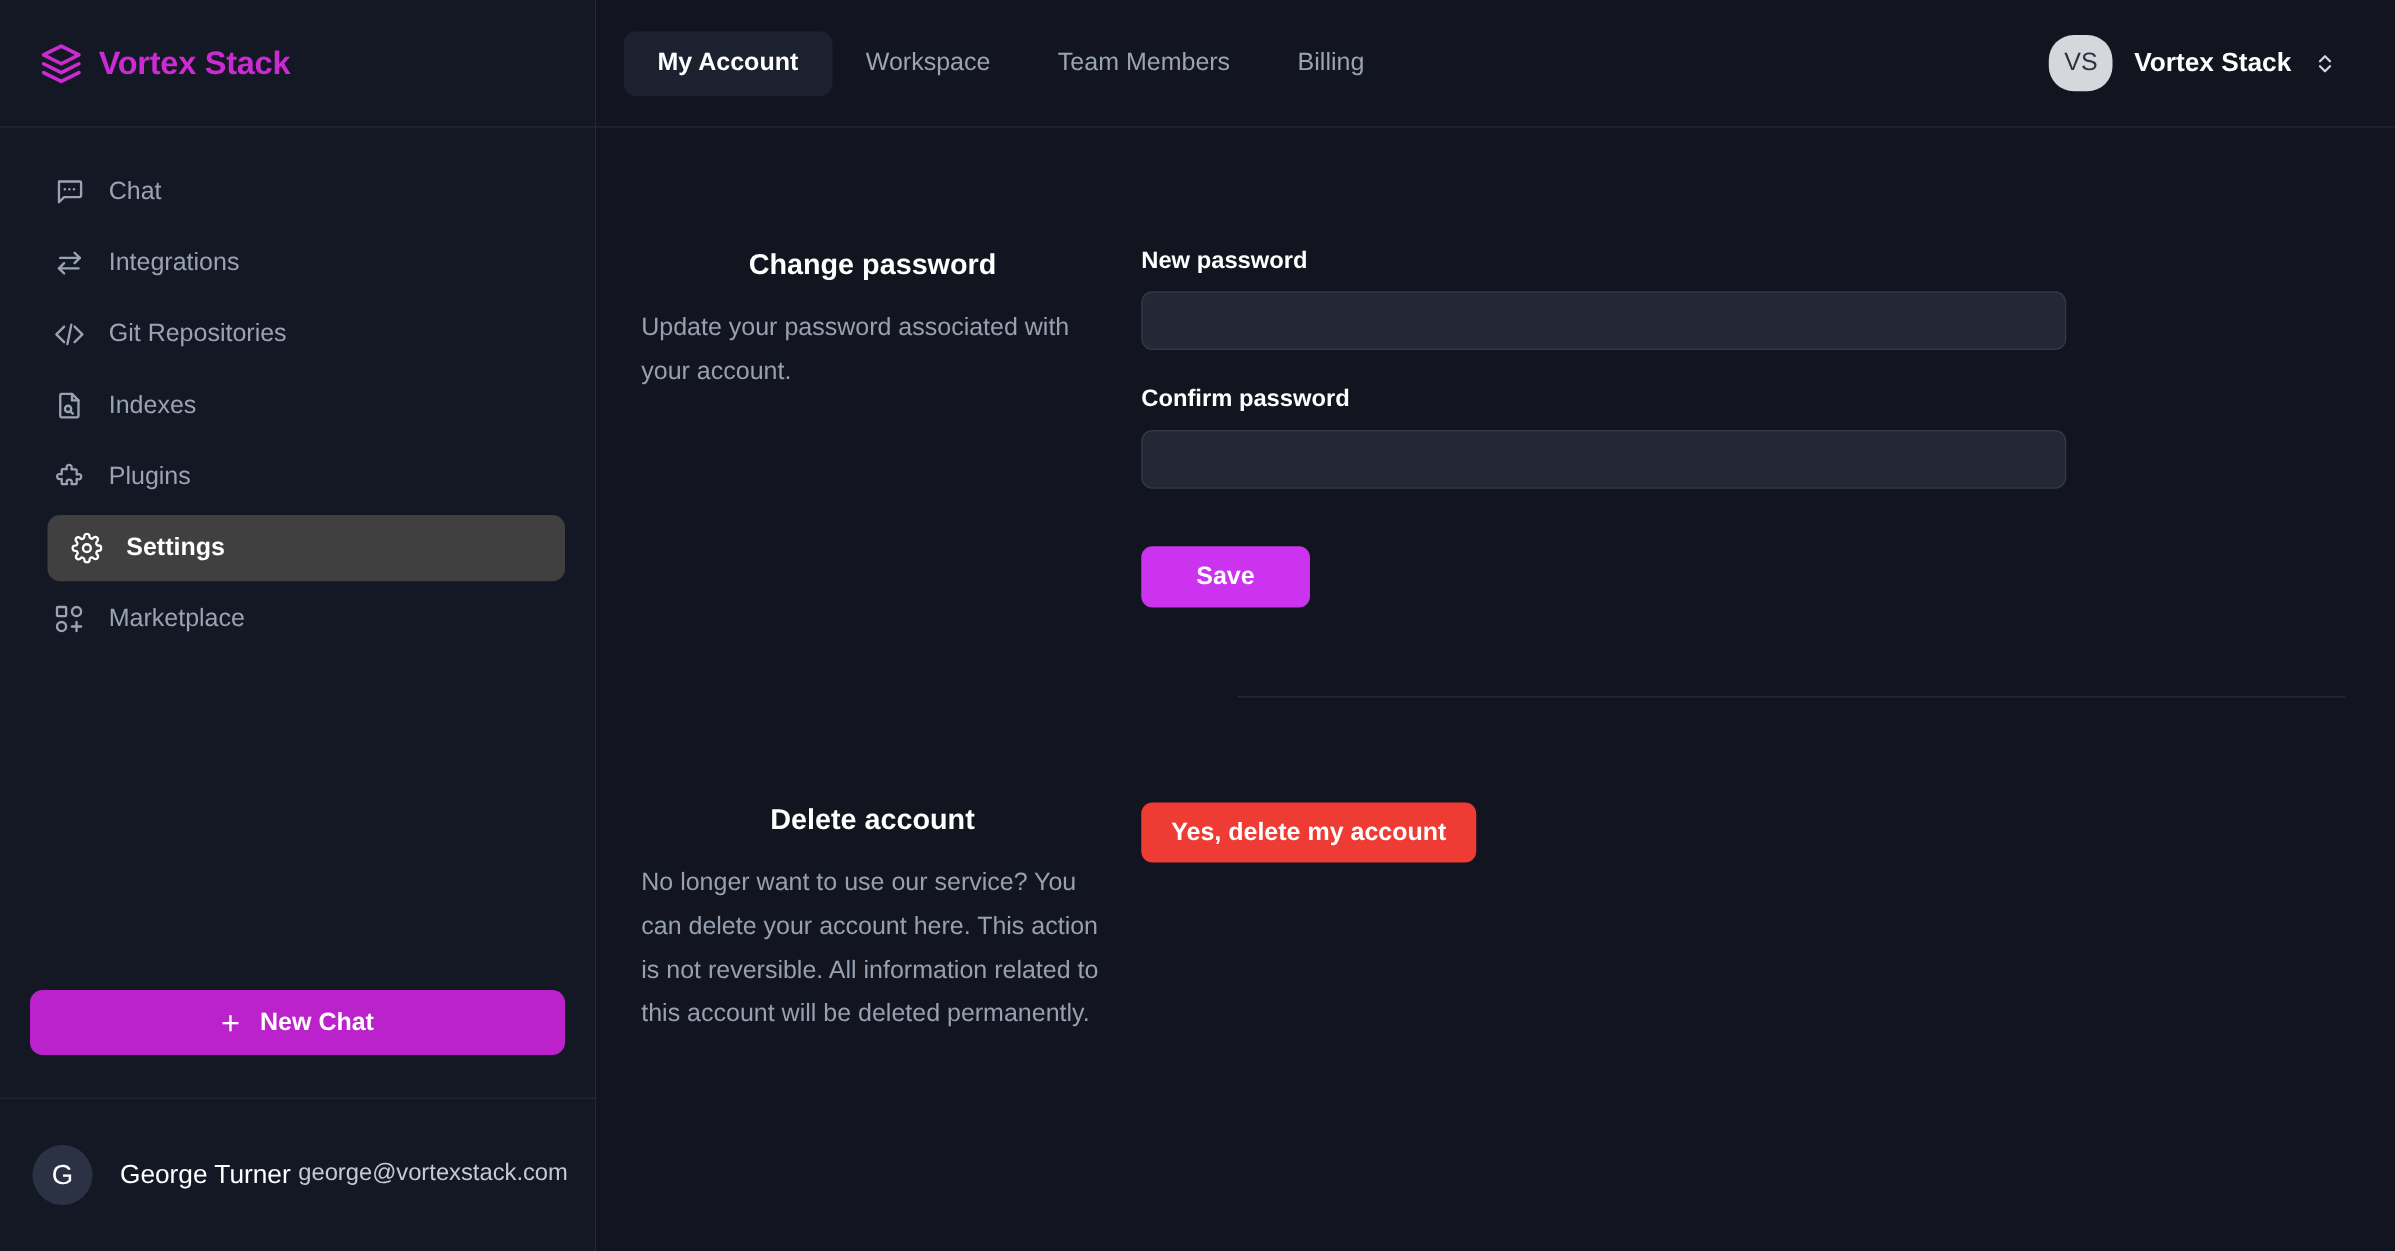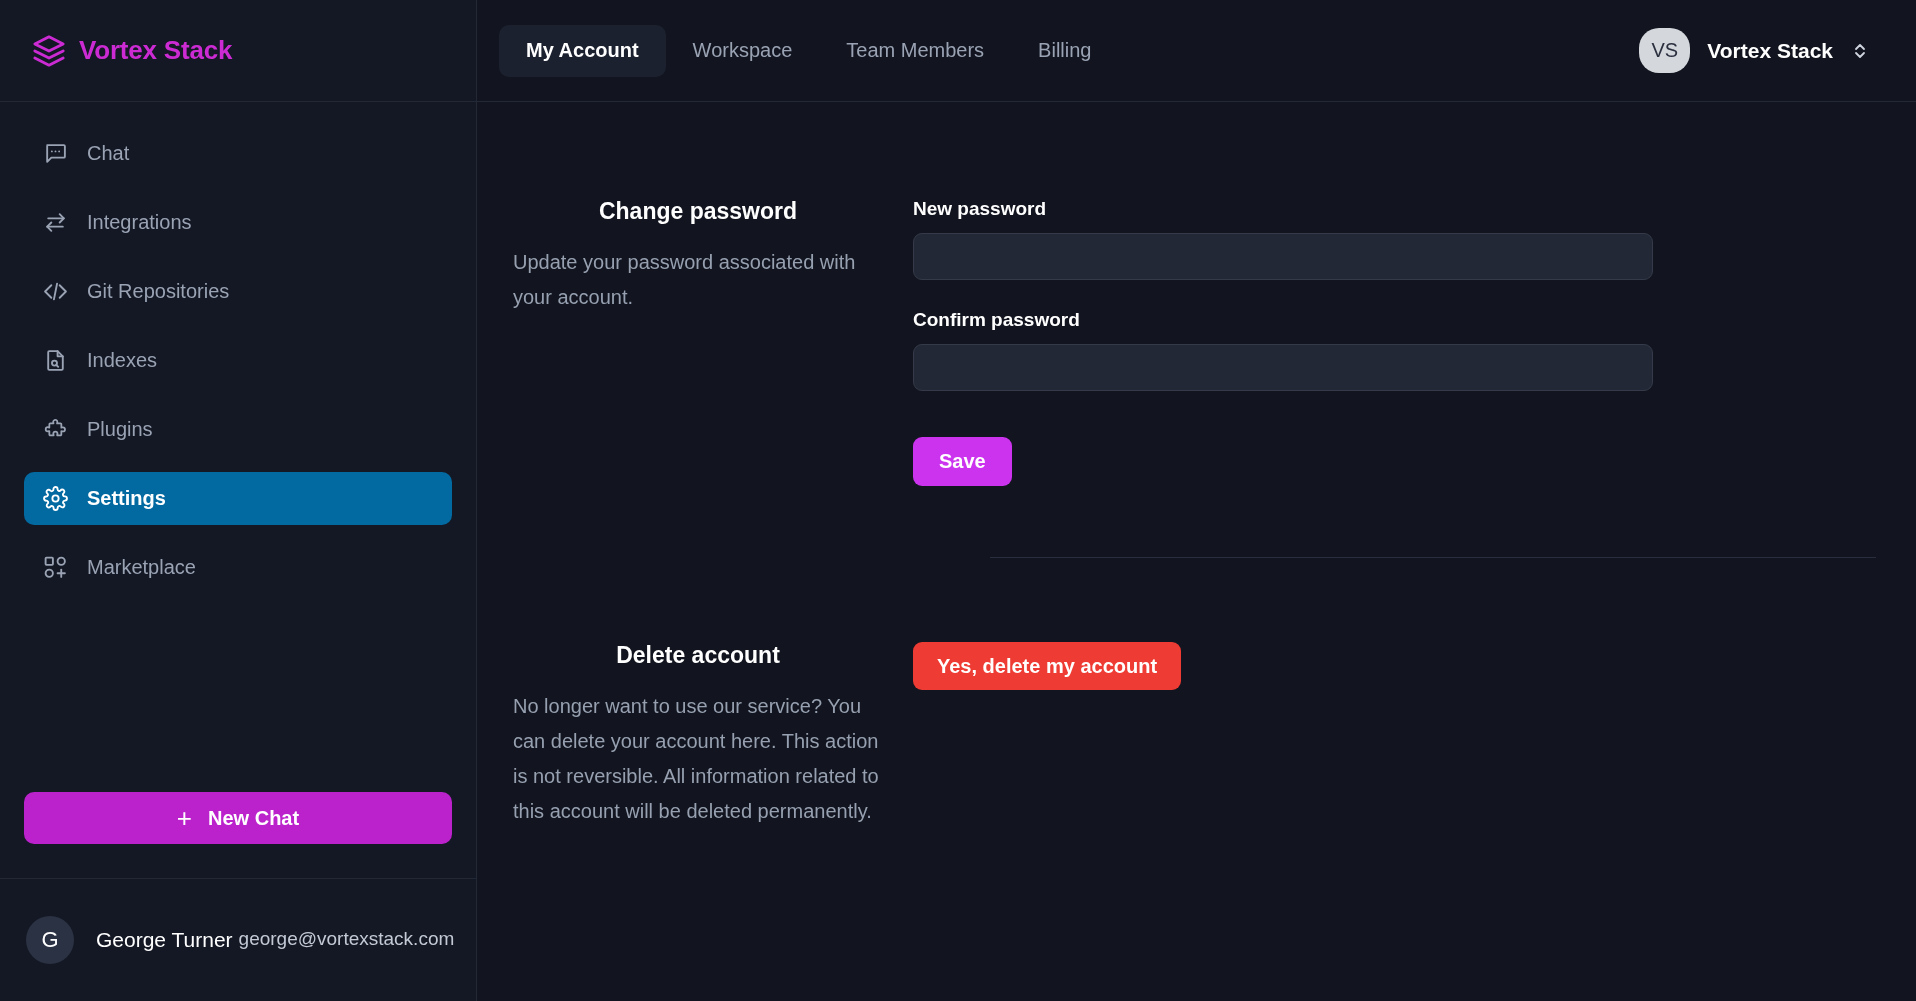--- a/index.html
+++ b/index.html
@@ -56,7 +56,7 @@
     padding: 25px 24px 0 24px;
     display: flex;
     flex-direction: column;
-    gap: 16px;
+    gap: 4px;
   }
 
   .nav-item {

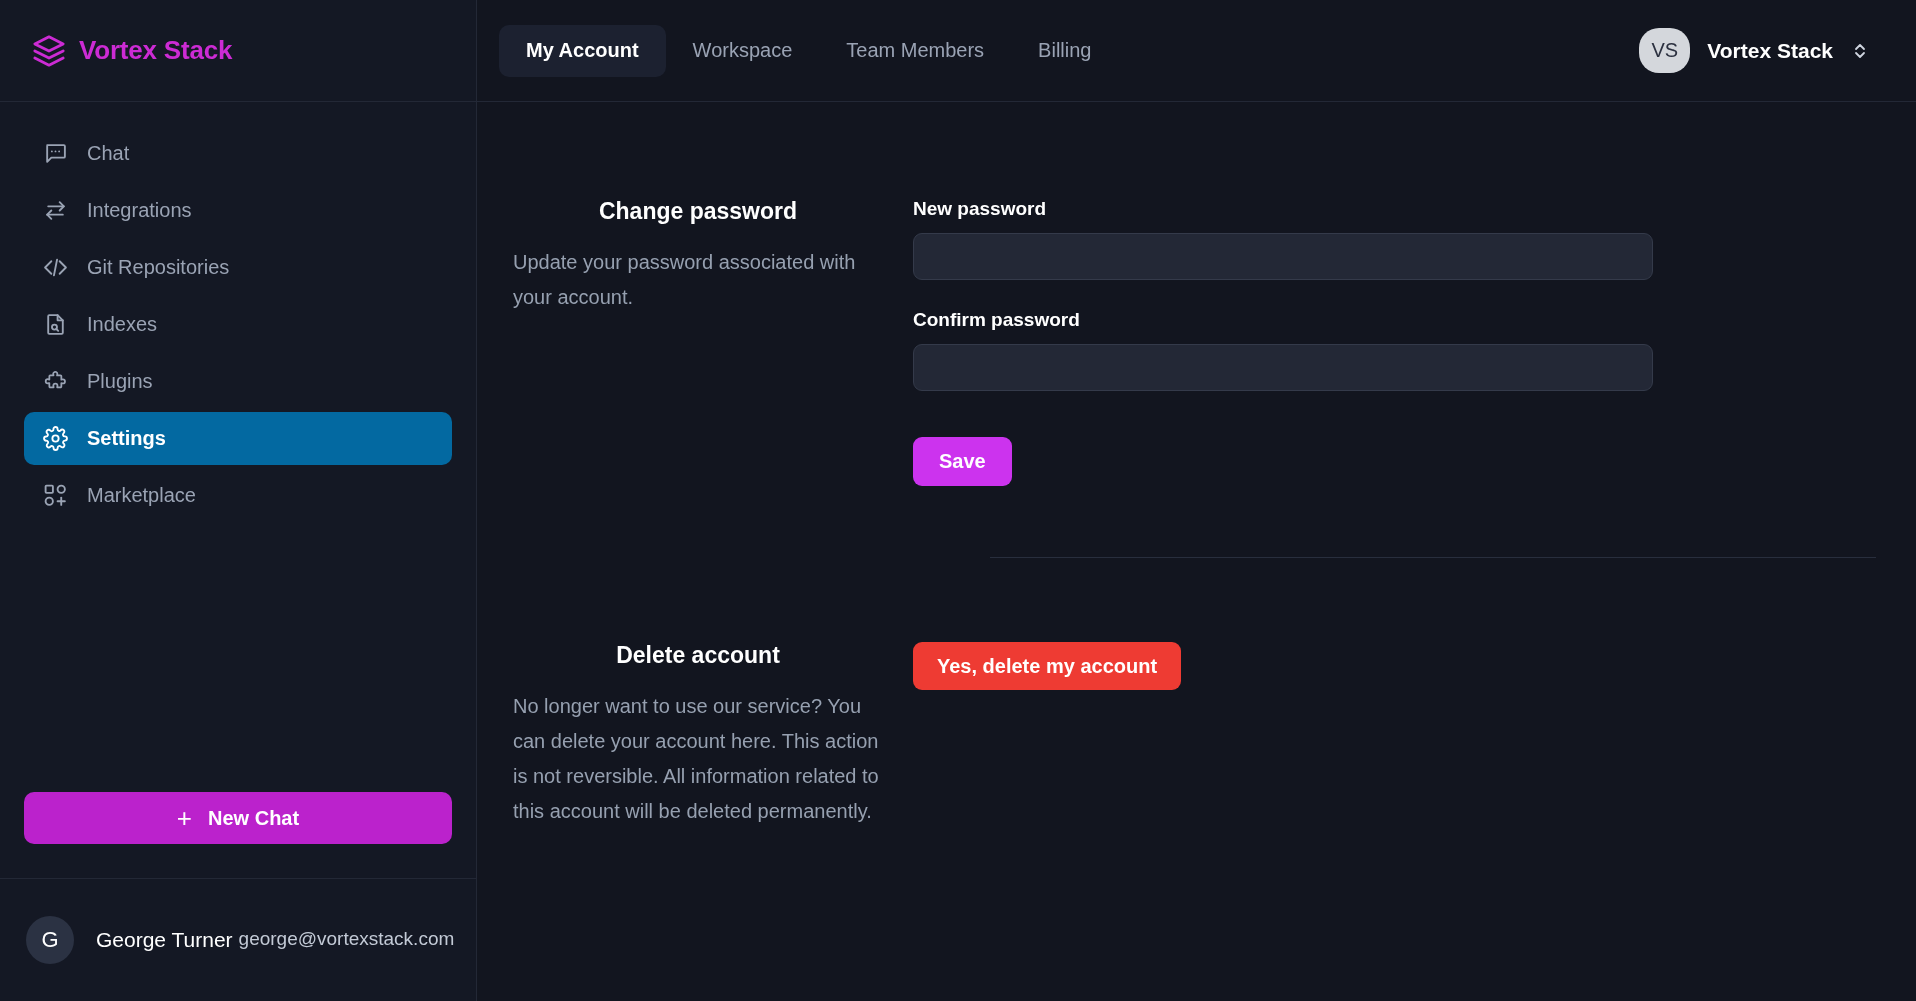--- a/index.html
+++ b/index.html
@@ -81,7 +81,8 @@
     white-space: nowrap;
   }
   .nav-item.active {
-    background: #0369a1;
+    background: #404040;
+    margin-left: 14px;
   }
   .nav-item.active .nav-label {
     color: #ffffff;

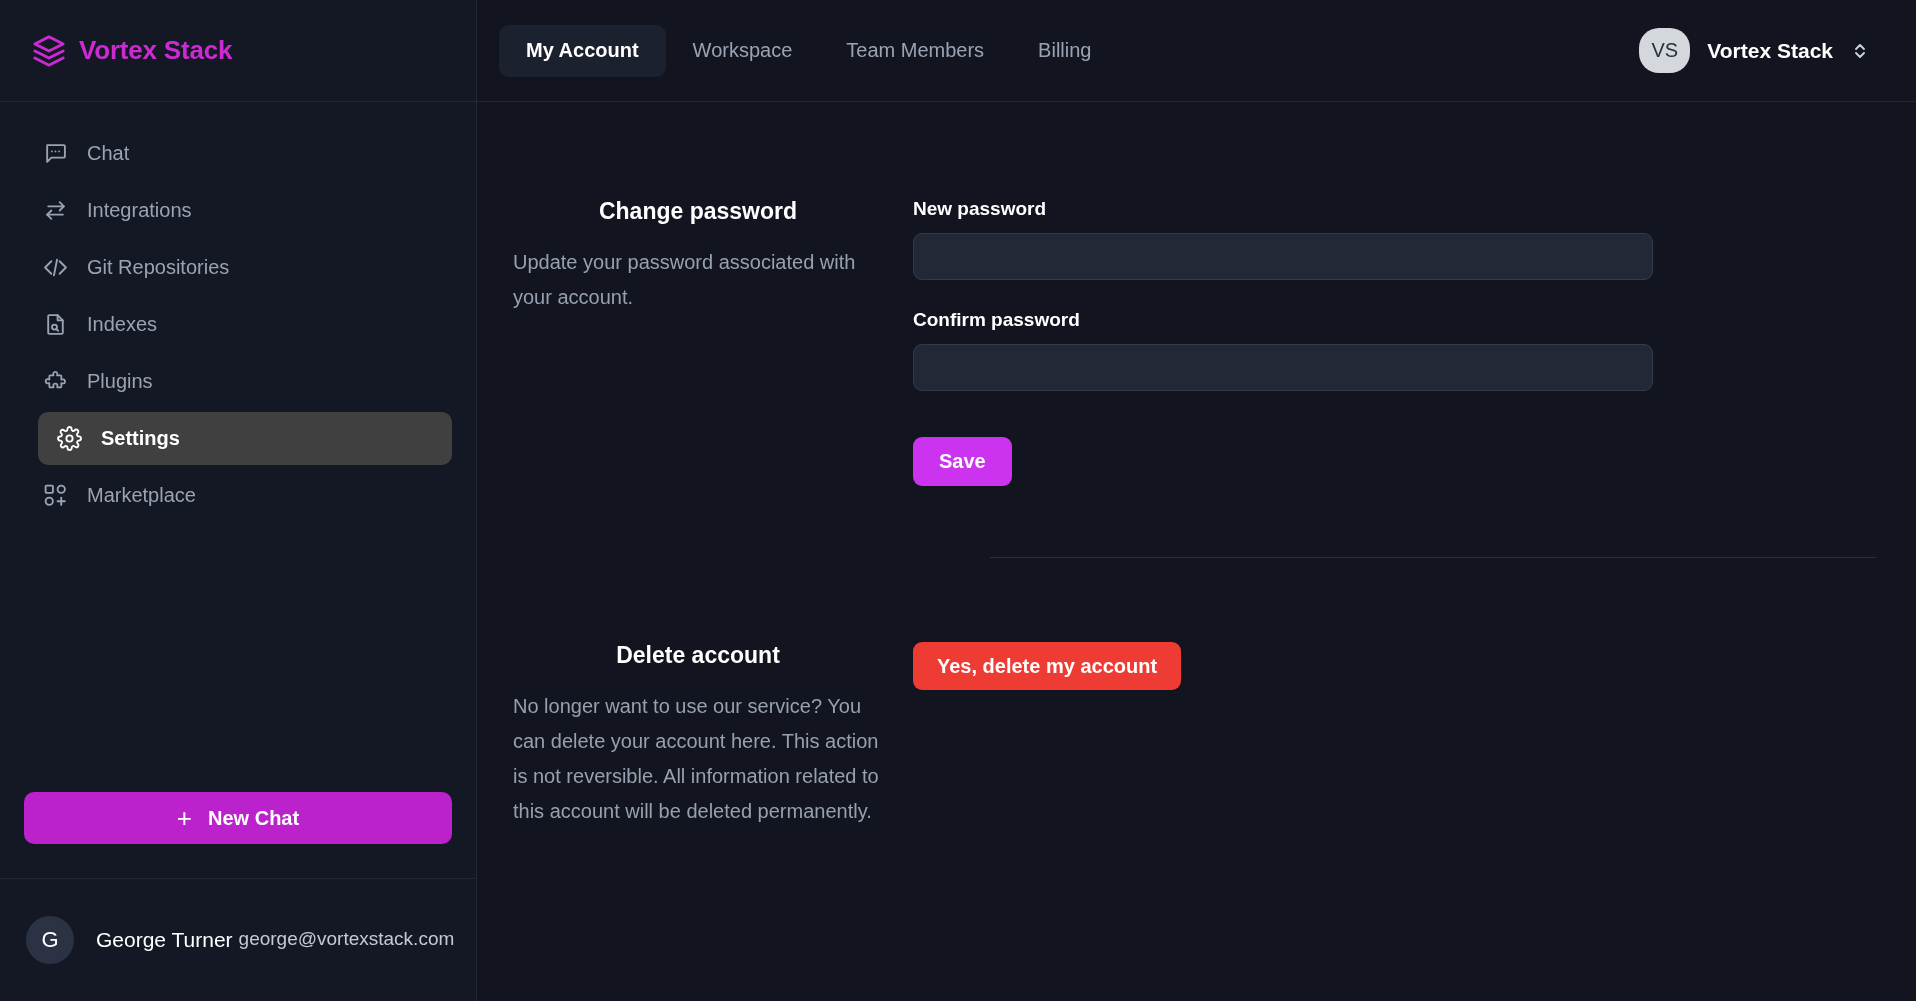--- a/index.html
+++ b/index.html
@@ -243,7 +243,7 @@
   .save-btn {
     margin-top: 17px;
     height: 49px;
-    padding: 0 26px;
+    padding: 0 44px;
     background: #cc33ee;
     border: none;
     border-radius: 9px;

